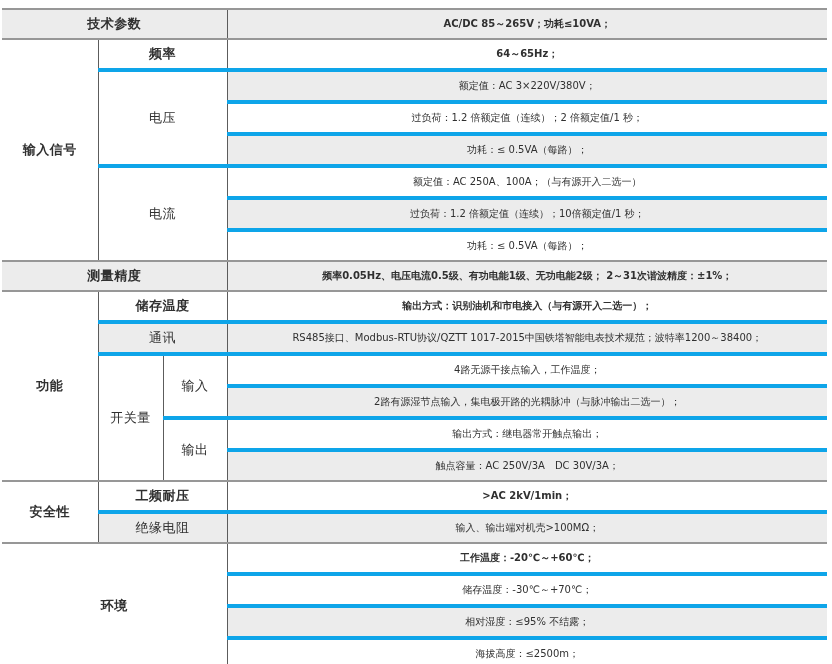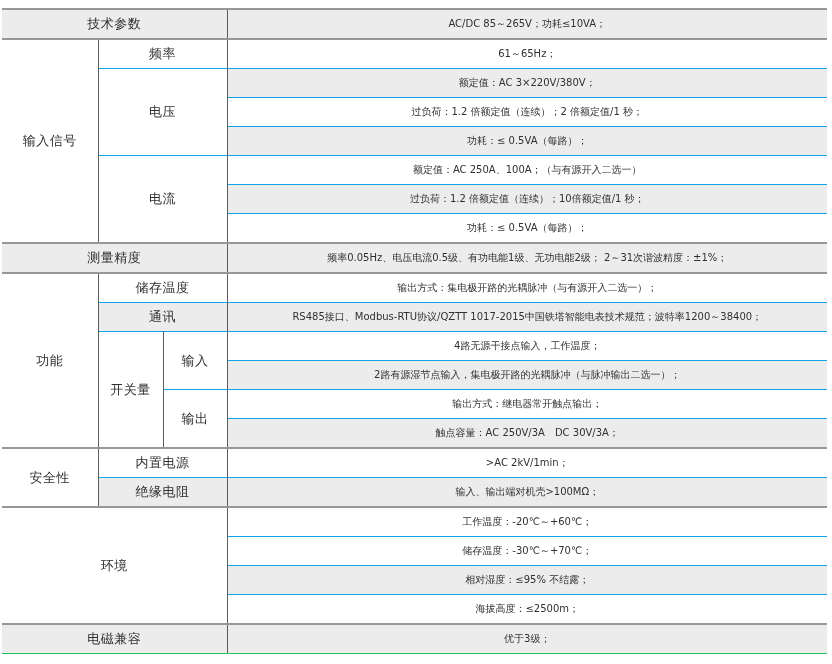--- a/index.html
+++ b/index.html
@@ -35,7 +35,7 @@
   }
   td:last-child { border-right: none; }
   td.lbl { letter-spacing: 0.5px; }
-  tr.tt td { border-top: 2px solid #979797; }   
+  tr.tt td { border-top: 2px solid #979797; font-weight: bold; }   
   tr.tb td { border-bottom: 1px solid #22c55e; } 
   .shade { background: #ececec; }
   .val { font-size: 10px; }

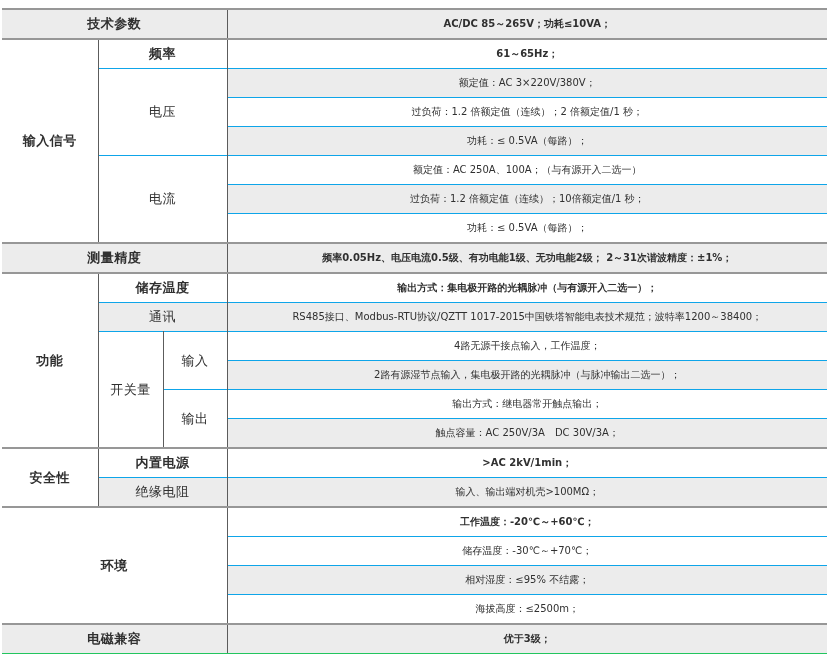--- a/index.html
+++ b/index.html
@@ -61,7 +61,7 @@
     <tr class="tt">
       <td class="lbl" rowspan="7">输入信号</td>
       <td class="lbl" colspan="2">频率</td>
-      <td class="val">61～65Hz；</td>
+      <td class="val">64～65Hz；</td>
     </tr>
 
     <tr>

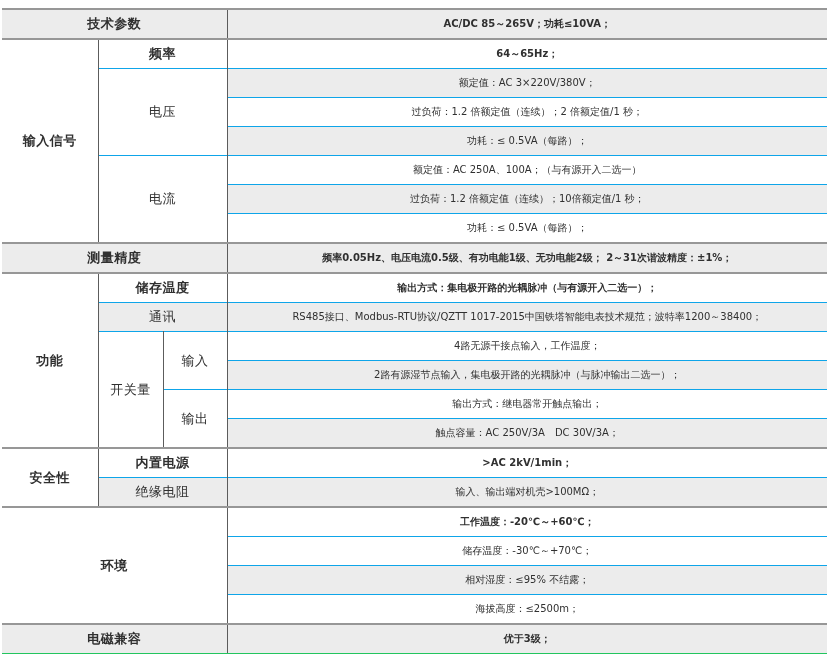--- a/index.html
+++ b/index.html
@@ -20,7 +20,7 @@
     width: 825px;
   }
   td {
-    border-top: 1px solid #0ea5e9;
+    border-top: 4px solid #0ea5e9;
     border-right: 1px solid #5c5c5c;
     border-left: none;
     border-bottom: none;

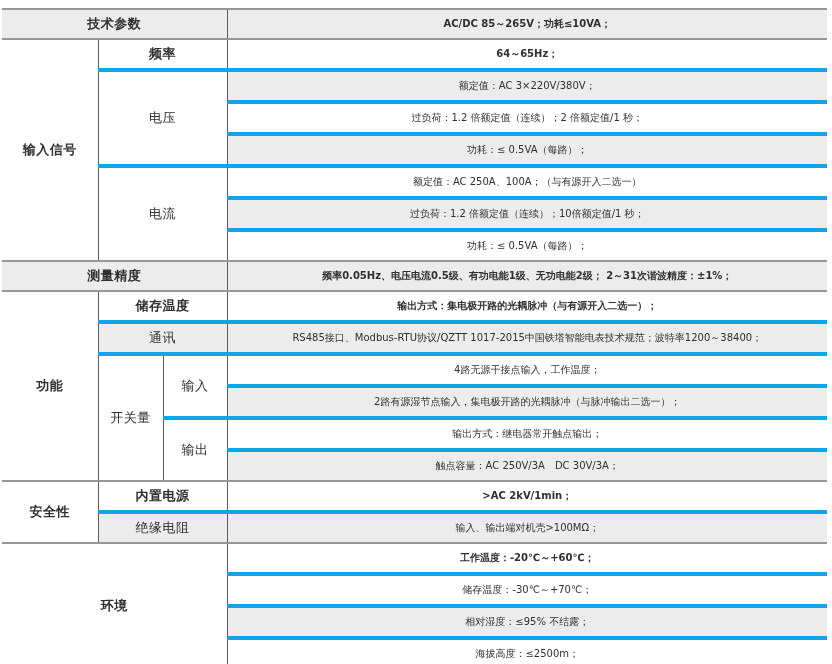--- a/index.html
+++ b/index.html
@@ -94,7 +94,7 @@
     <tr class="tt">
       <td class="lbl" rowspan="6">功能</td>
       <td class="lbl" colspan="2">储存温度</td>
-      <td class="val">输出方式：集电极开路的光耦脉冲（与有源开入二选一）；</td>
+      <td class="val">输出方式：识别油机和市电接入（与有源开入二选一）；</td>
     </tr>
 
     <tr>

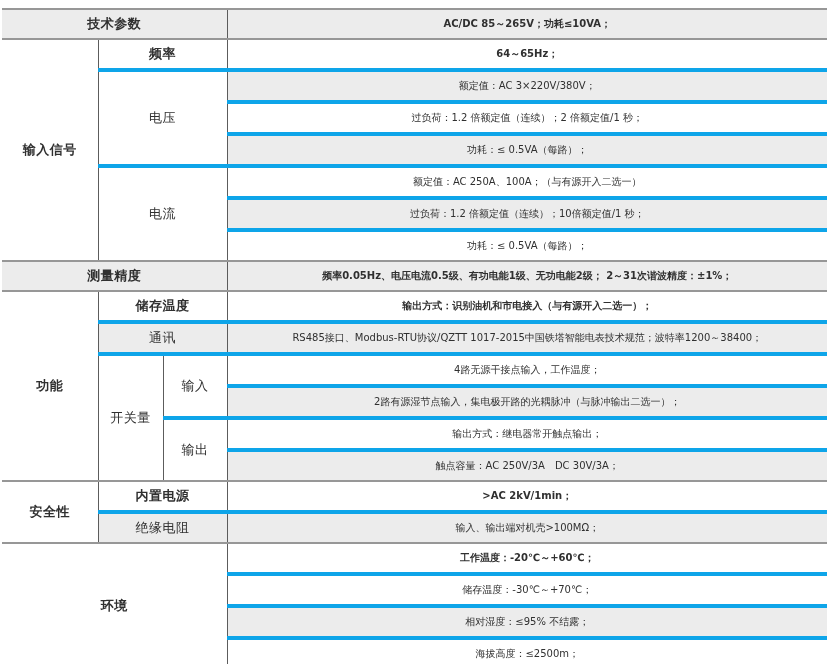--- a/index.html
+++ b/index.html
@@ -120,7 +120,7 @@
 
     <tr class="tt">
       <td class="lbl" rowspan="2">安全性</td>
-      <td class="lbl" colspan="2">内置电源</td>
+      <td class="lbl" colspan="2">工频耐压</td>
       <td class="val">&gt;AC 2kV/1min；</td>
     </tr>
     <tr>

